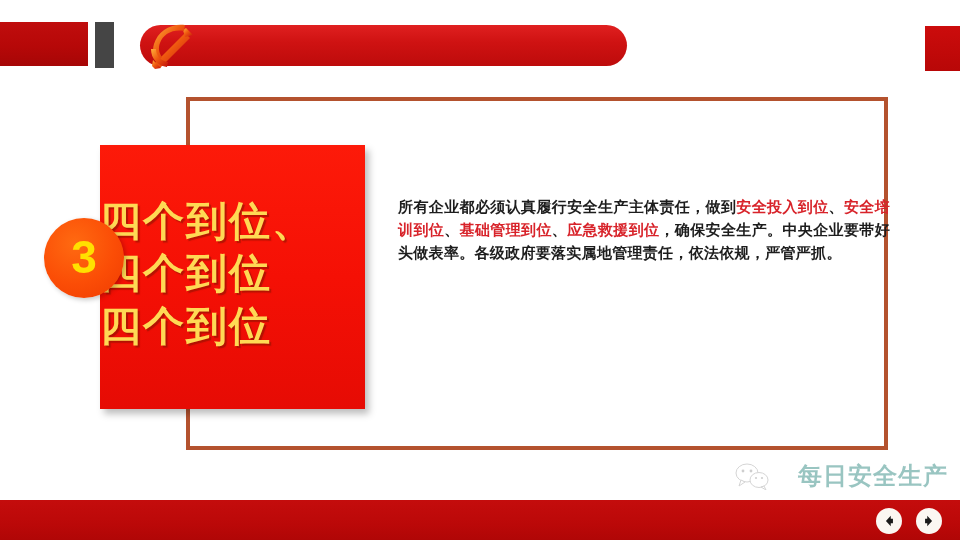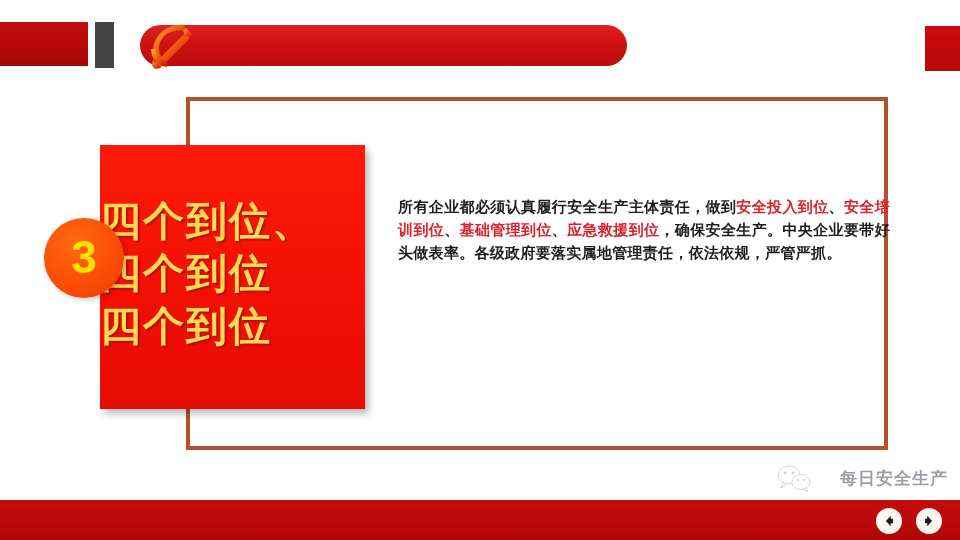--- a/index.html
+++ b/index.html
@@ -176,9 +176,9 @@
   }
   .wm-logo { width: 34px; height: 28px; }
   .wm-text {
-    font-size: 17px;
-    font-weight: bold;
-    color: #0f172a;
+    font-size: 24px;
+    font-weight: bold;
+    color: #0f766e;
     letter-spacing: 1px;
     white-space: nowrap;
     margin-left: 22px;

